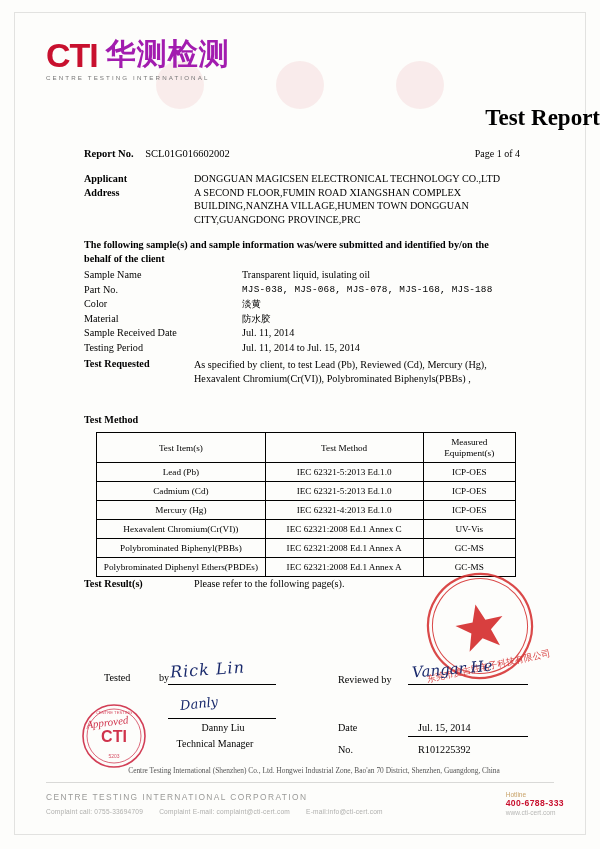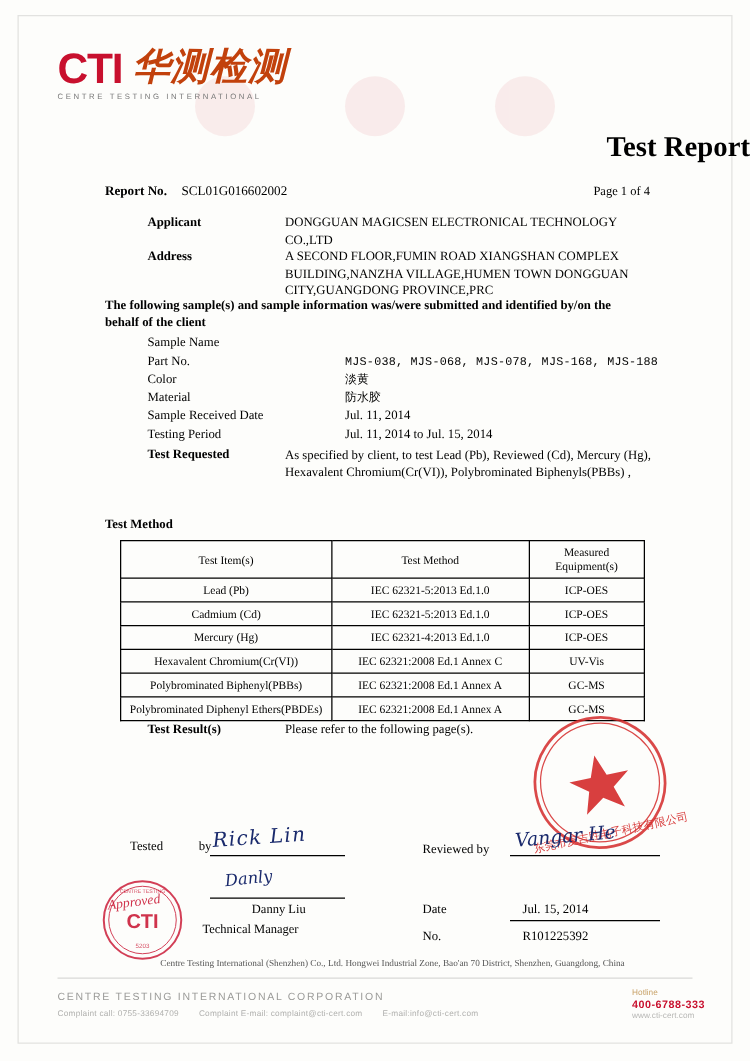--- a/index.html
+++ b/index.html
@@ -39,10 +39,9 @@
     font-family:"DejaVu Sans", sans-serif;
     font-weight:bold;
     font-size:30px;
-    color:#c2410c;
+    color:#a21caf;
     line-height:32px;
     letter-spacing:1px;
-    font-style:italic;
   }
   .cti-sub{
     position:absolute;left:46px;top:74px;

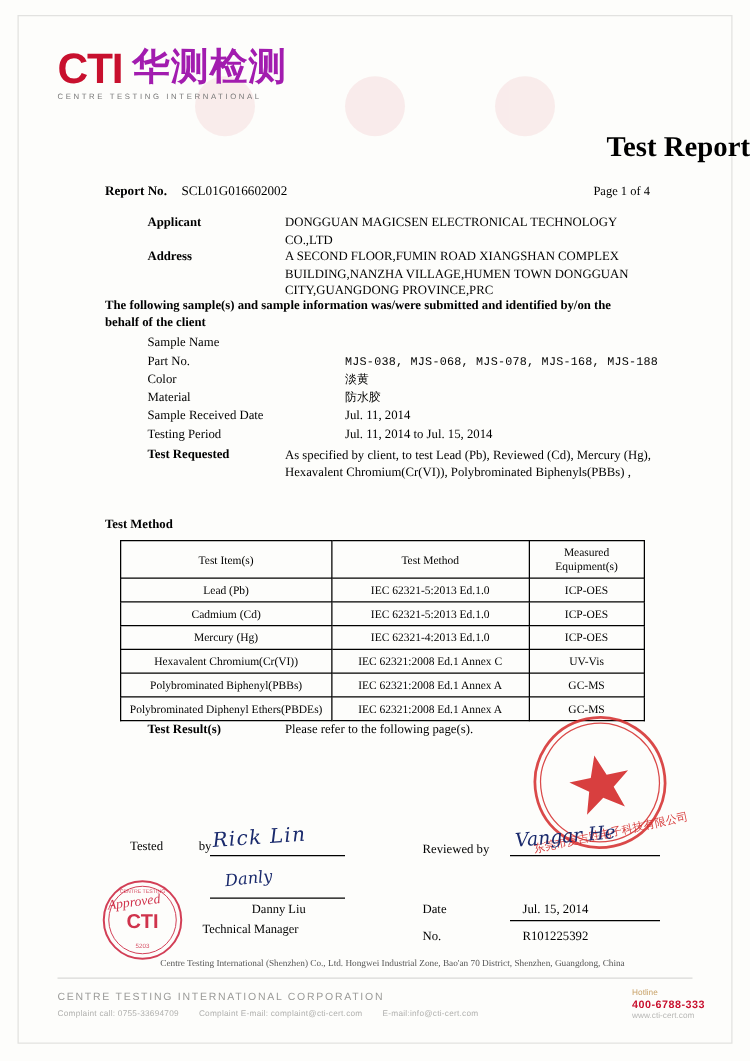--- a/index.html
+++ b/index.html
@@ -72,7 +72,7 @@
     position:absolute;left:84px;font-size:10.2px;
   }
   .kv{display:flex;}
-  .kv .k{width:110px;font-weight:bold;flex:none;margin-left:34px;}
+  .kv .k{width:110px;font-weight:bold;flex:none;}
   .kv .v{flex:1;}
   .applicant{top:172px;width:440px;line-height:13.6px;}
   .addr-lines div{line-height:13.6px;}

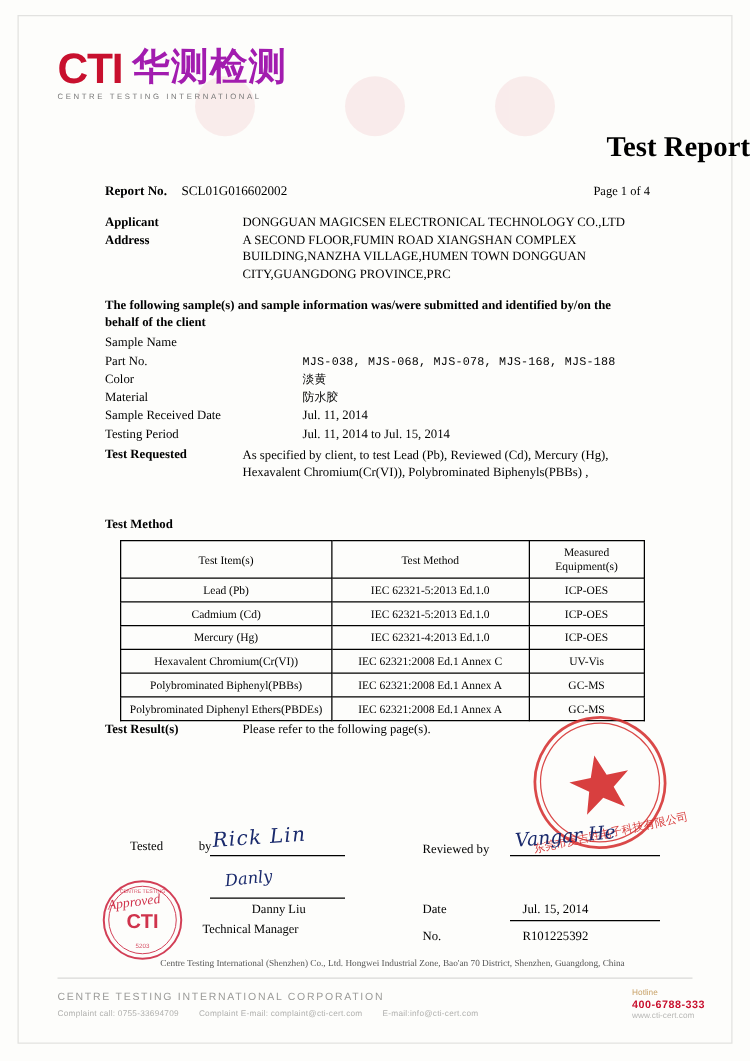--- a/index.html
+++ b/index.html
@@ -276,6 +276,7 @@
   <div class="sampleinfo">
     <div class="kv">
       <div class="k">Sample Name</div>
+      <div class="v">Transparent liquid, isulating oil</div>
     </div>
     <div class="kv">
       <div class="k">Part No.</div>

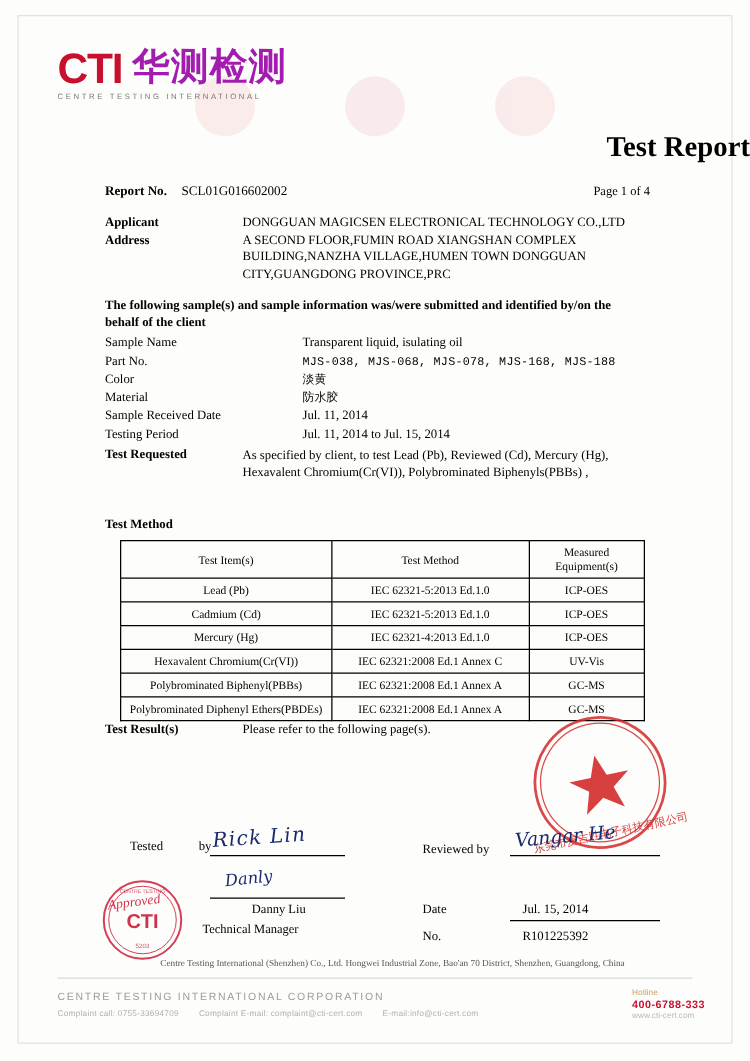--- a/index.html
+++ b/index.html
@@ -149,7 +149,7 @@
     position:absolute;left:168px;top:722px;width:110px;text-align:center;font-size:10px;
   }
   .danny-title{
-    position:absolute;left:162px;top:738px;width:130px;font-size:10px;
+    position:absolute;left:150px;top:738px;width:130px;text-align:center;font-size:10px;
   }
   .rev-lbl{
     position:absolute;left:338px;top:674px;font-size:10.2px;

